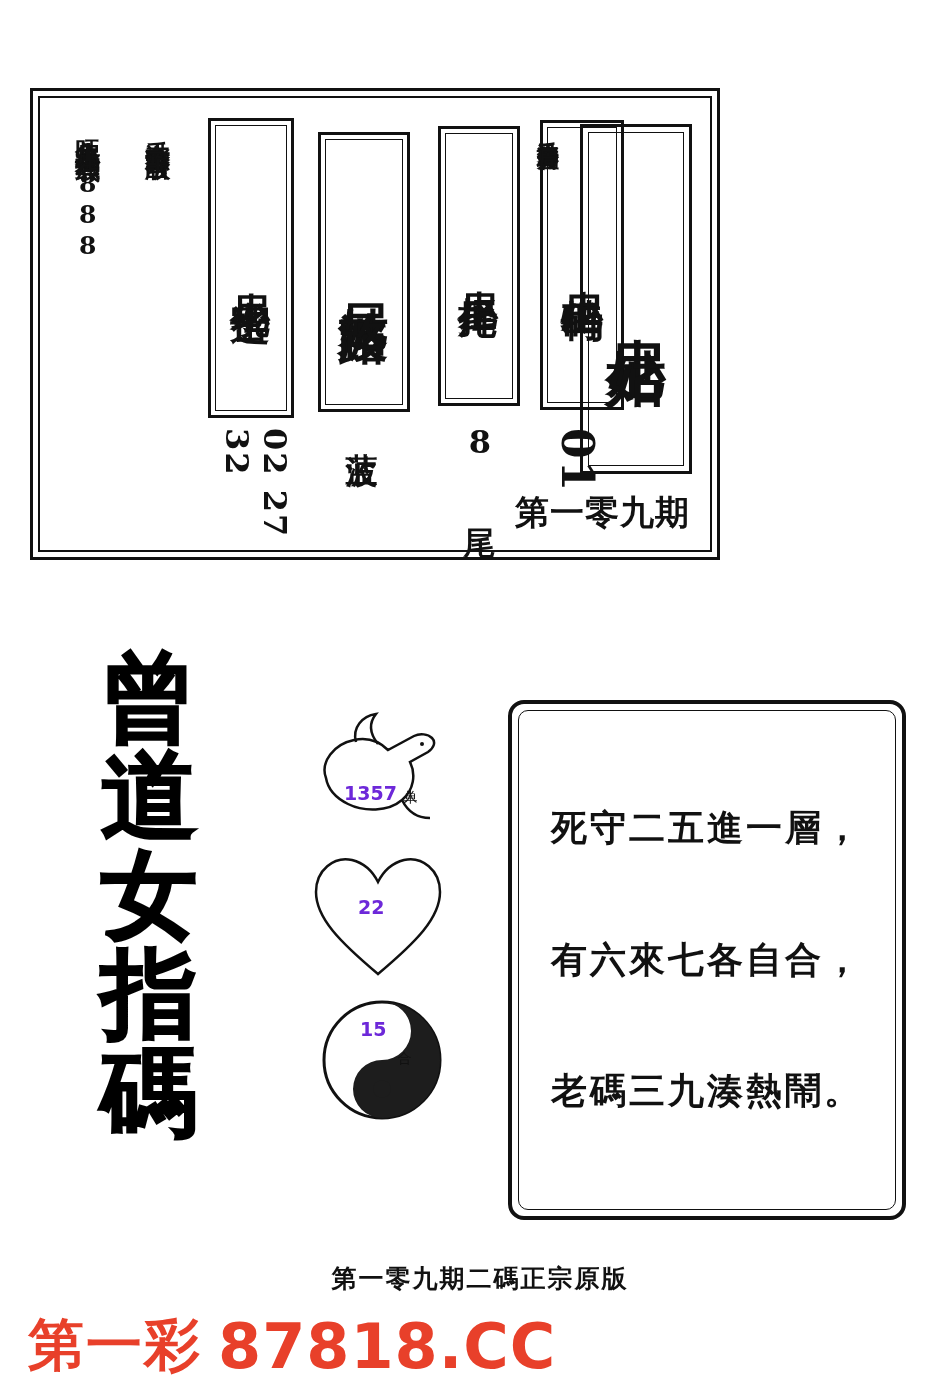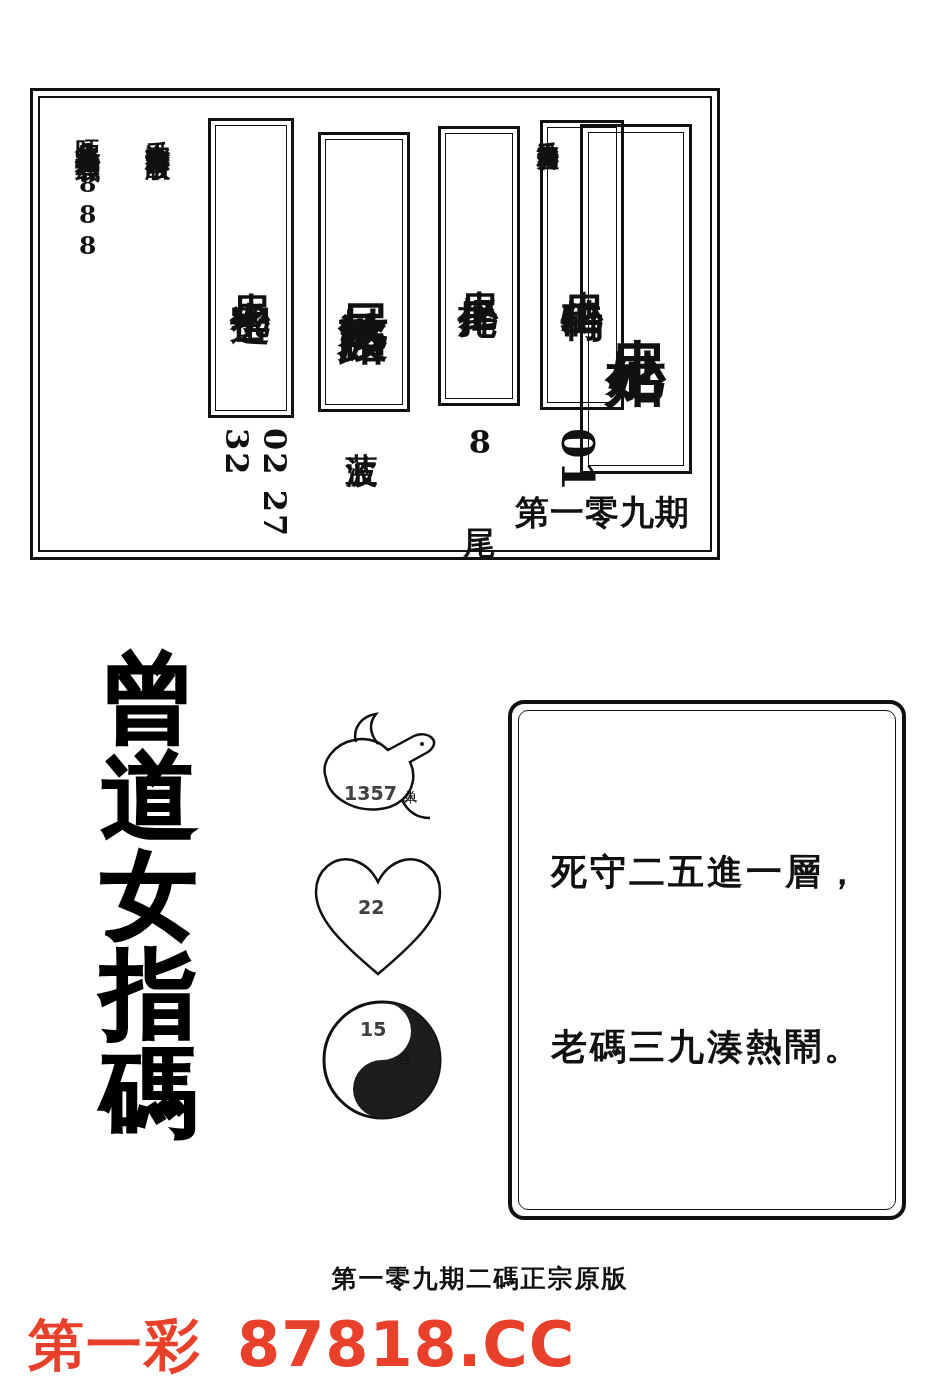--- a/index.html
+++ b/index.html
@@ -183,7 +183,7 @@
     font-family: "DejaVu Sans", sans-serif;
     font-size: 19px;
     font-weight: bold;
-    color: #404040;
+    color: #6d28d9;
   }
   .sym-small {
     position: absolute;

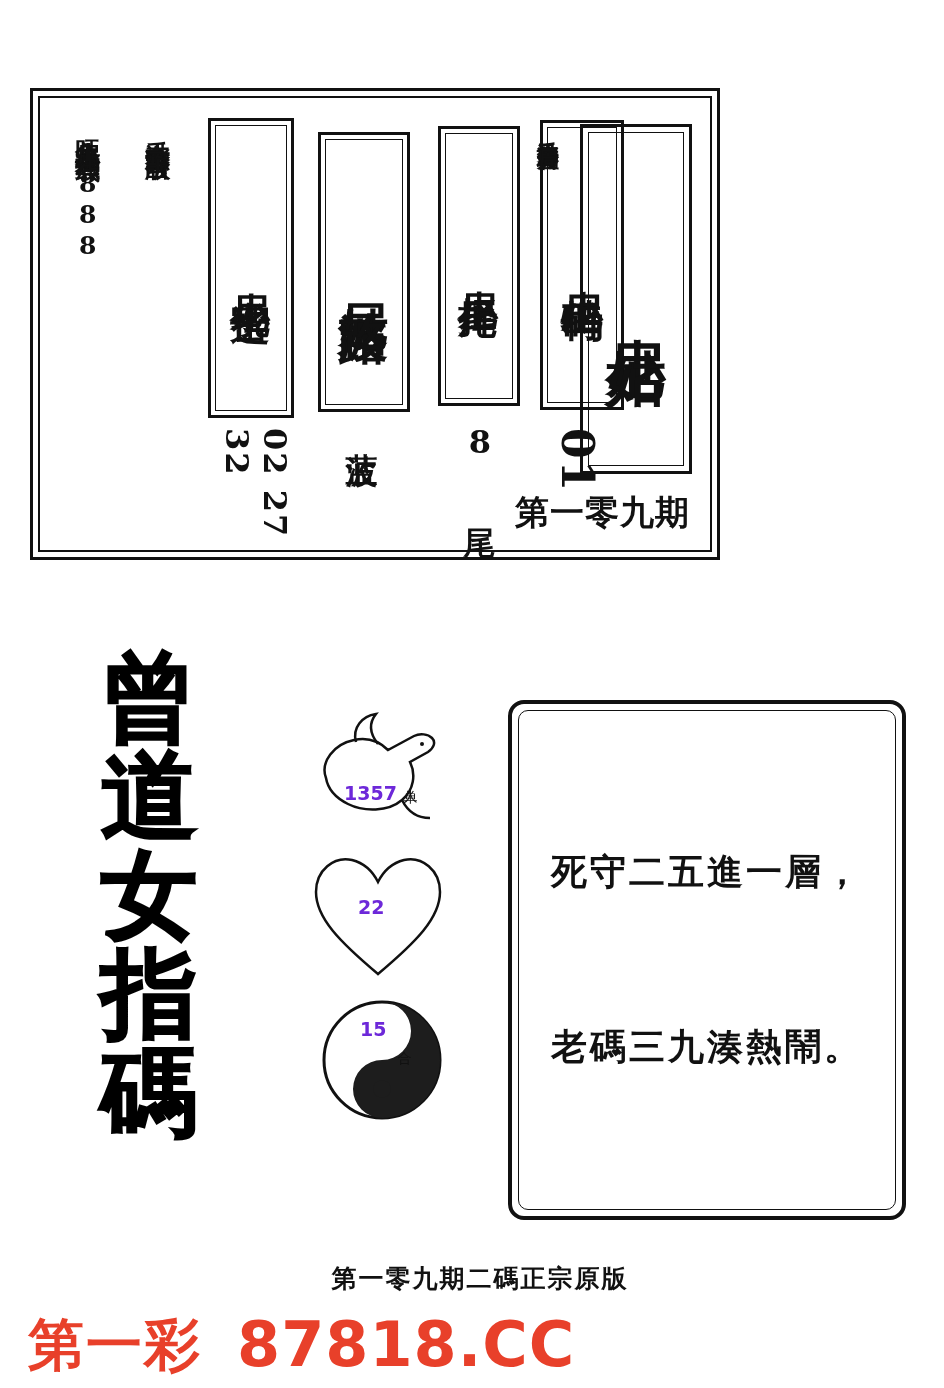--- a/index.html
+++ b/index.html
@@ -348,6 +348,7 @@
 <div class="verse-box">
   <div class="verse-inner">
     <div class="verse-line">死守二五進一層，</div>
+    <div class="verse-line">有六來七各自合，</div>
     <div class="verse-line">老碼三九湊熱鬧。</div>
   </div>
 </div>

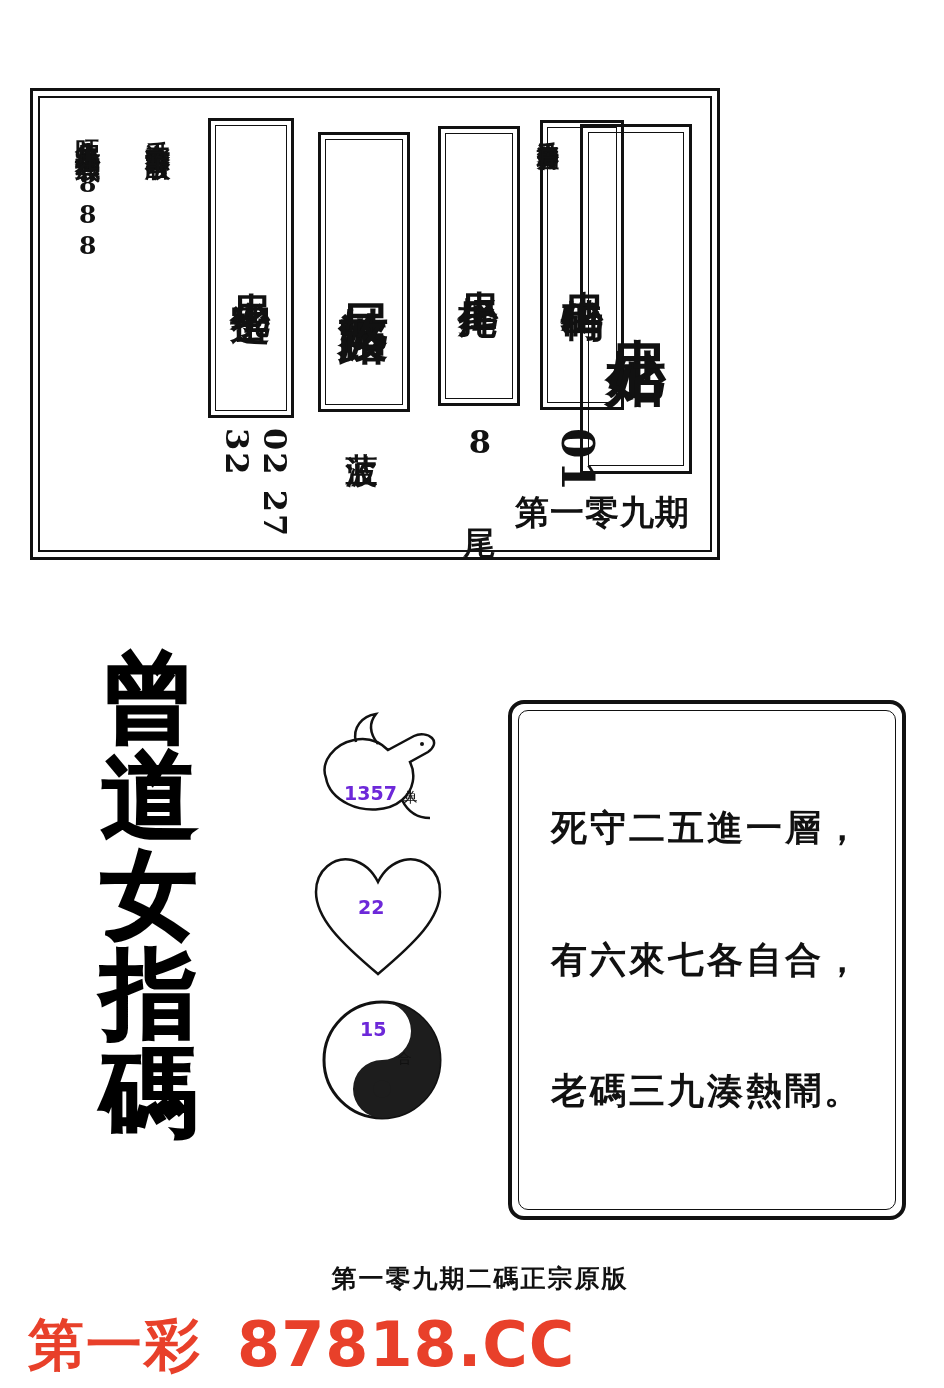--- a/index.html
+++ b/index.html
@@ -244,7 +244,8 @@
     left: 28px;
     top: 1308px;
     display: flex;
-    gap: 10px;
+    align-items: center;
+    gap: 16px;
   }
   .fb-cn {
     font-family: "DejaVu Serif", serif;

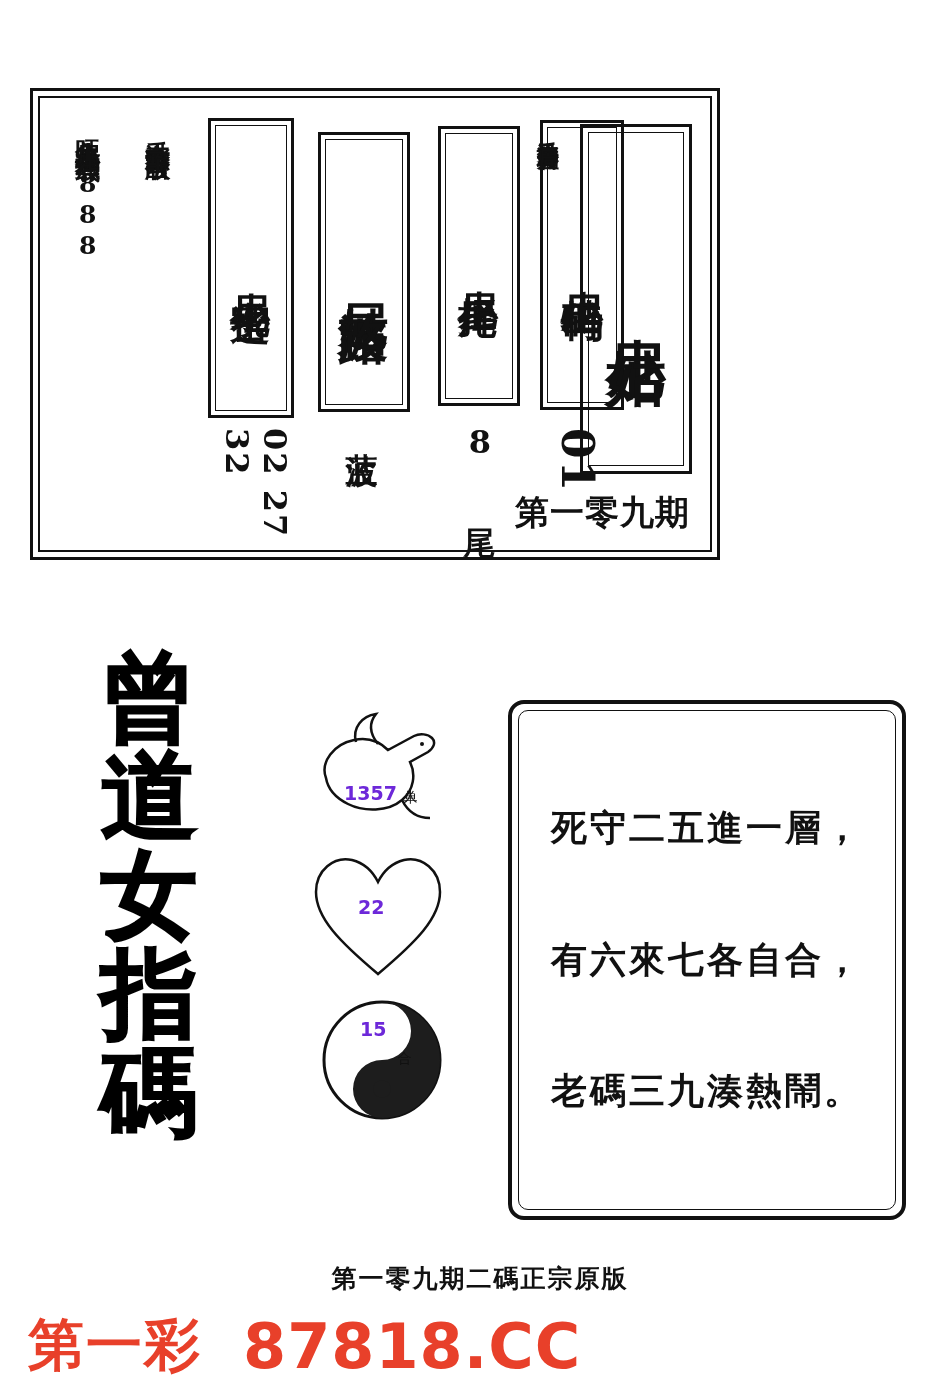--- a/index.html
+++ b/index.html
@@ -260,7 +260,6 @@
     font-weight: bold;
     color: #e8402a;
     letter-spacing: 1px;
-    margin-left: 25px;
   }
 </style>
 </head>

